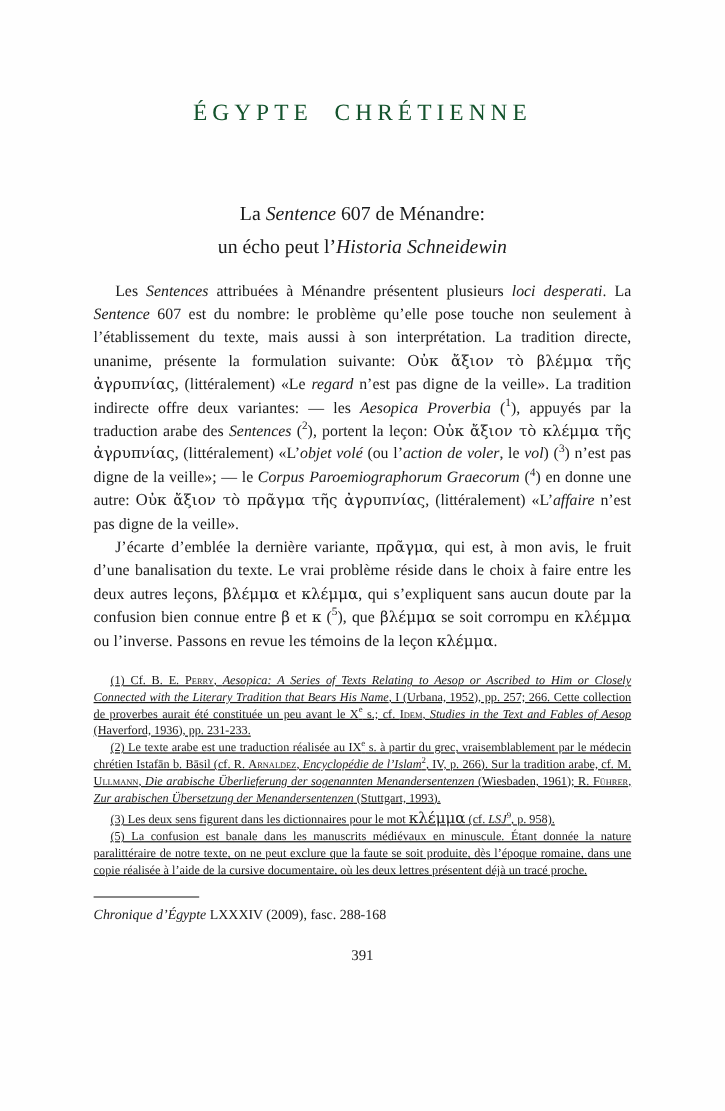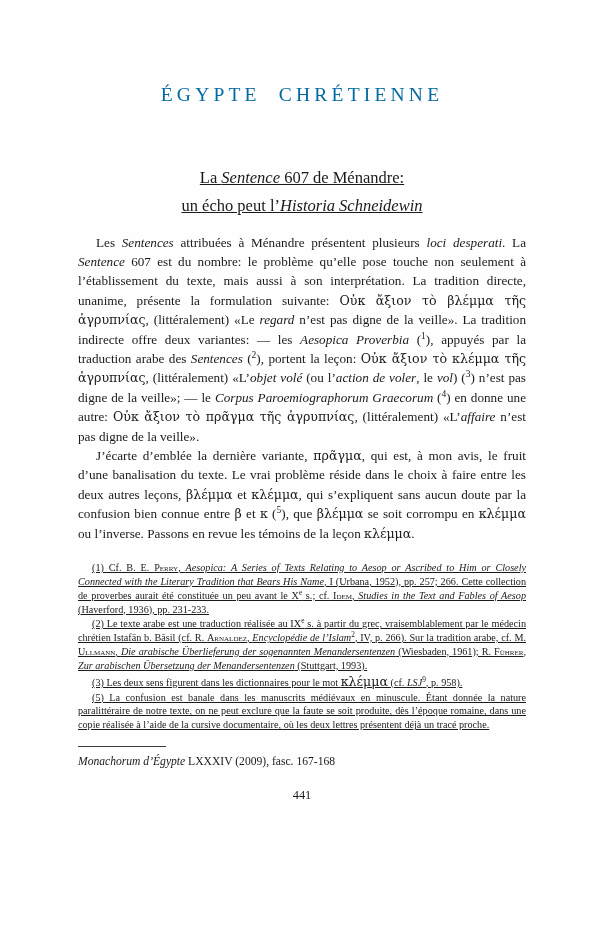--- a/index.html
+++ b/index.html
@@ -33,7 +33,7 @@
     font-size: 19.5px;
     letter-spacing: 4.2px;
     font-family: "Liberation Serif", serif;
-    color: #0369a1;
+    color: #14532d;
     margin-bottom: 0;
     white-space: pre;
   }

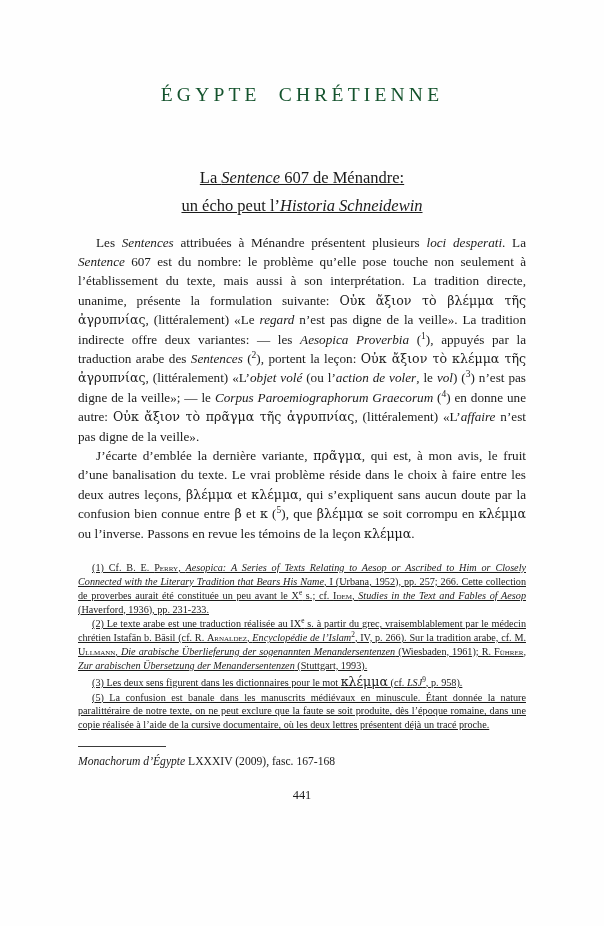--- a/index.html
+++ b/index.html
@@ -45,7 +45,6 @@
   }
   .title-block .line {
     display: block;
-    text-decoration: underline;
   }
   .it { font-style: italic; }
   .body-par {

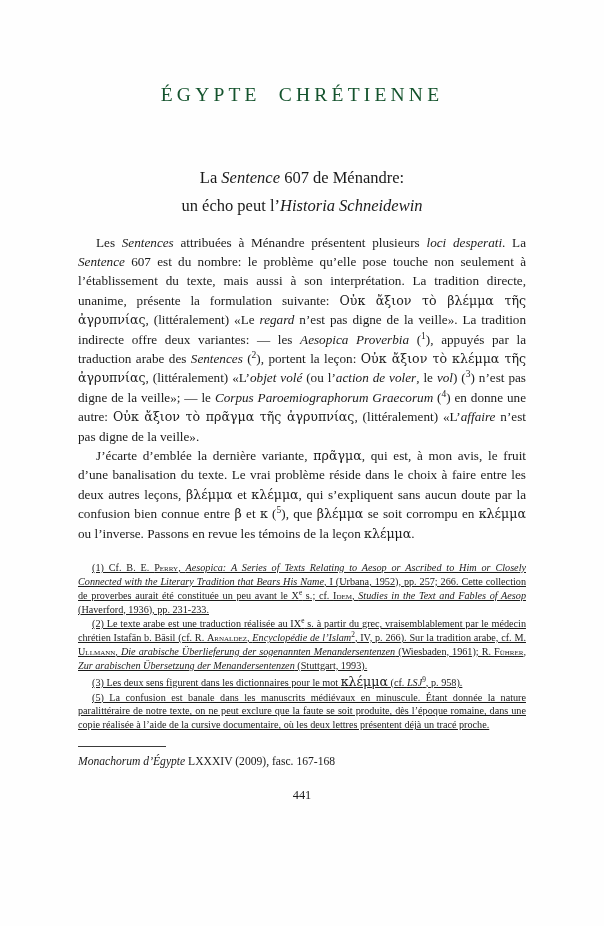--- a/index.html
+++ b/index.html
@@ -132,7 +132,7 @@
 
     <div class="rule"></div>
 
-    <div class="footer-line"><span>Monachorum d’Égypte</span><span class="roman"> LXXXIV (2009), fasc. 167-168</span></div>
+    <div class="footer-line"><span>Chronique d’Égypte</span><span class="roman"> LXXXIV (2009), fasc. 167-168</span></div>
 
     <div class="page-number">441</div>
   </div>

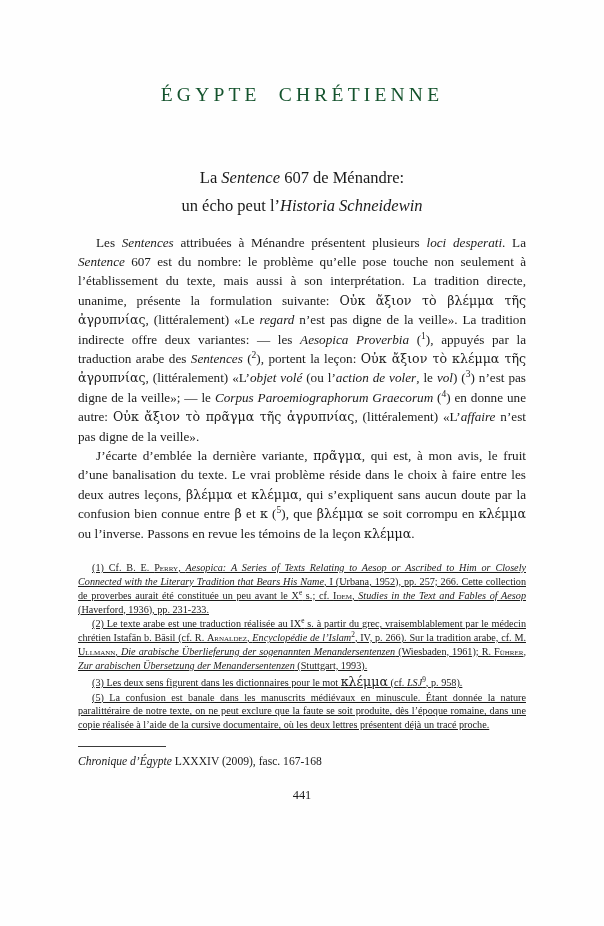--- a/index.html
+++ b/index.html
@@ -132,7 +132,7 @@
 
     <div class="rule"></div>
 
-    <div class="footer-line"><span>Chronique d’Égypte</span><span class="roman"> LXXXIV (2009), fasc. 167-168</span></div>
+    <div class="footer-line"><span>Chronique d’Égypte</span><span class="roman"> LXXXIV (2009), fasc. 288-168</span></div>
 
     <div class="page-number">441</div>
   </div>

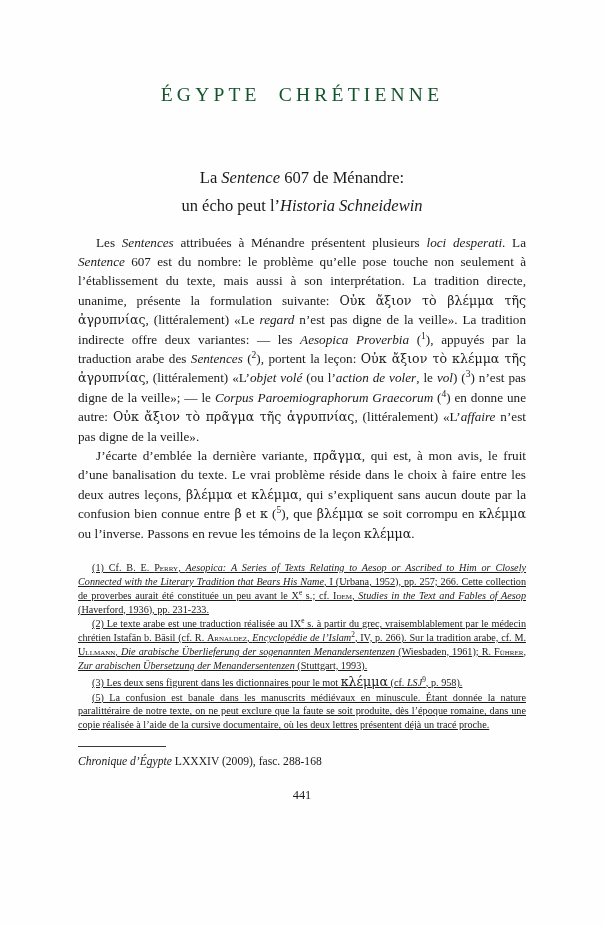--- a/index.html
+++ b/index.html
@@ -134,7 +134,7 @@
 
     <div class="footer-line"><span>Chronique d’Égypte</span><span class="roman"> LXXXIV (2009), fasc. 288-168</span></div>
 
-    <div class="page-number">441</div>
+    <div class="page-number">391</div>
   </div>
 </div>
 

